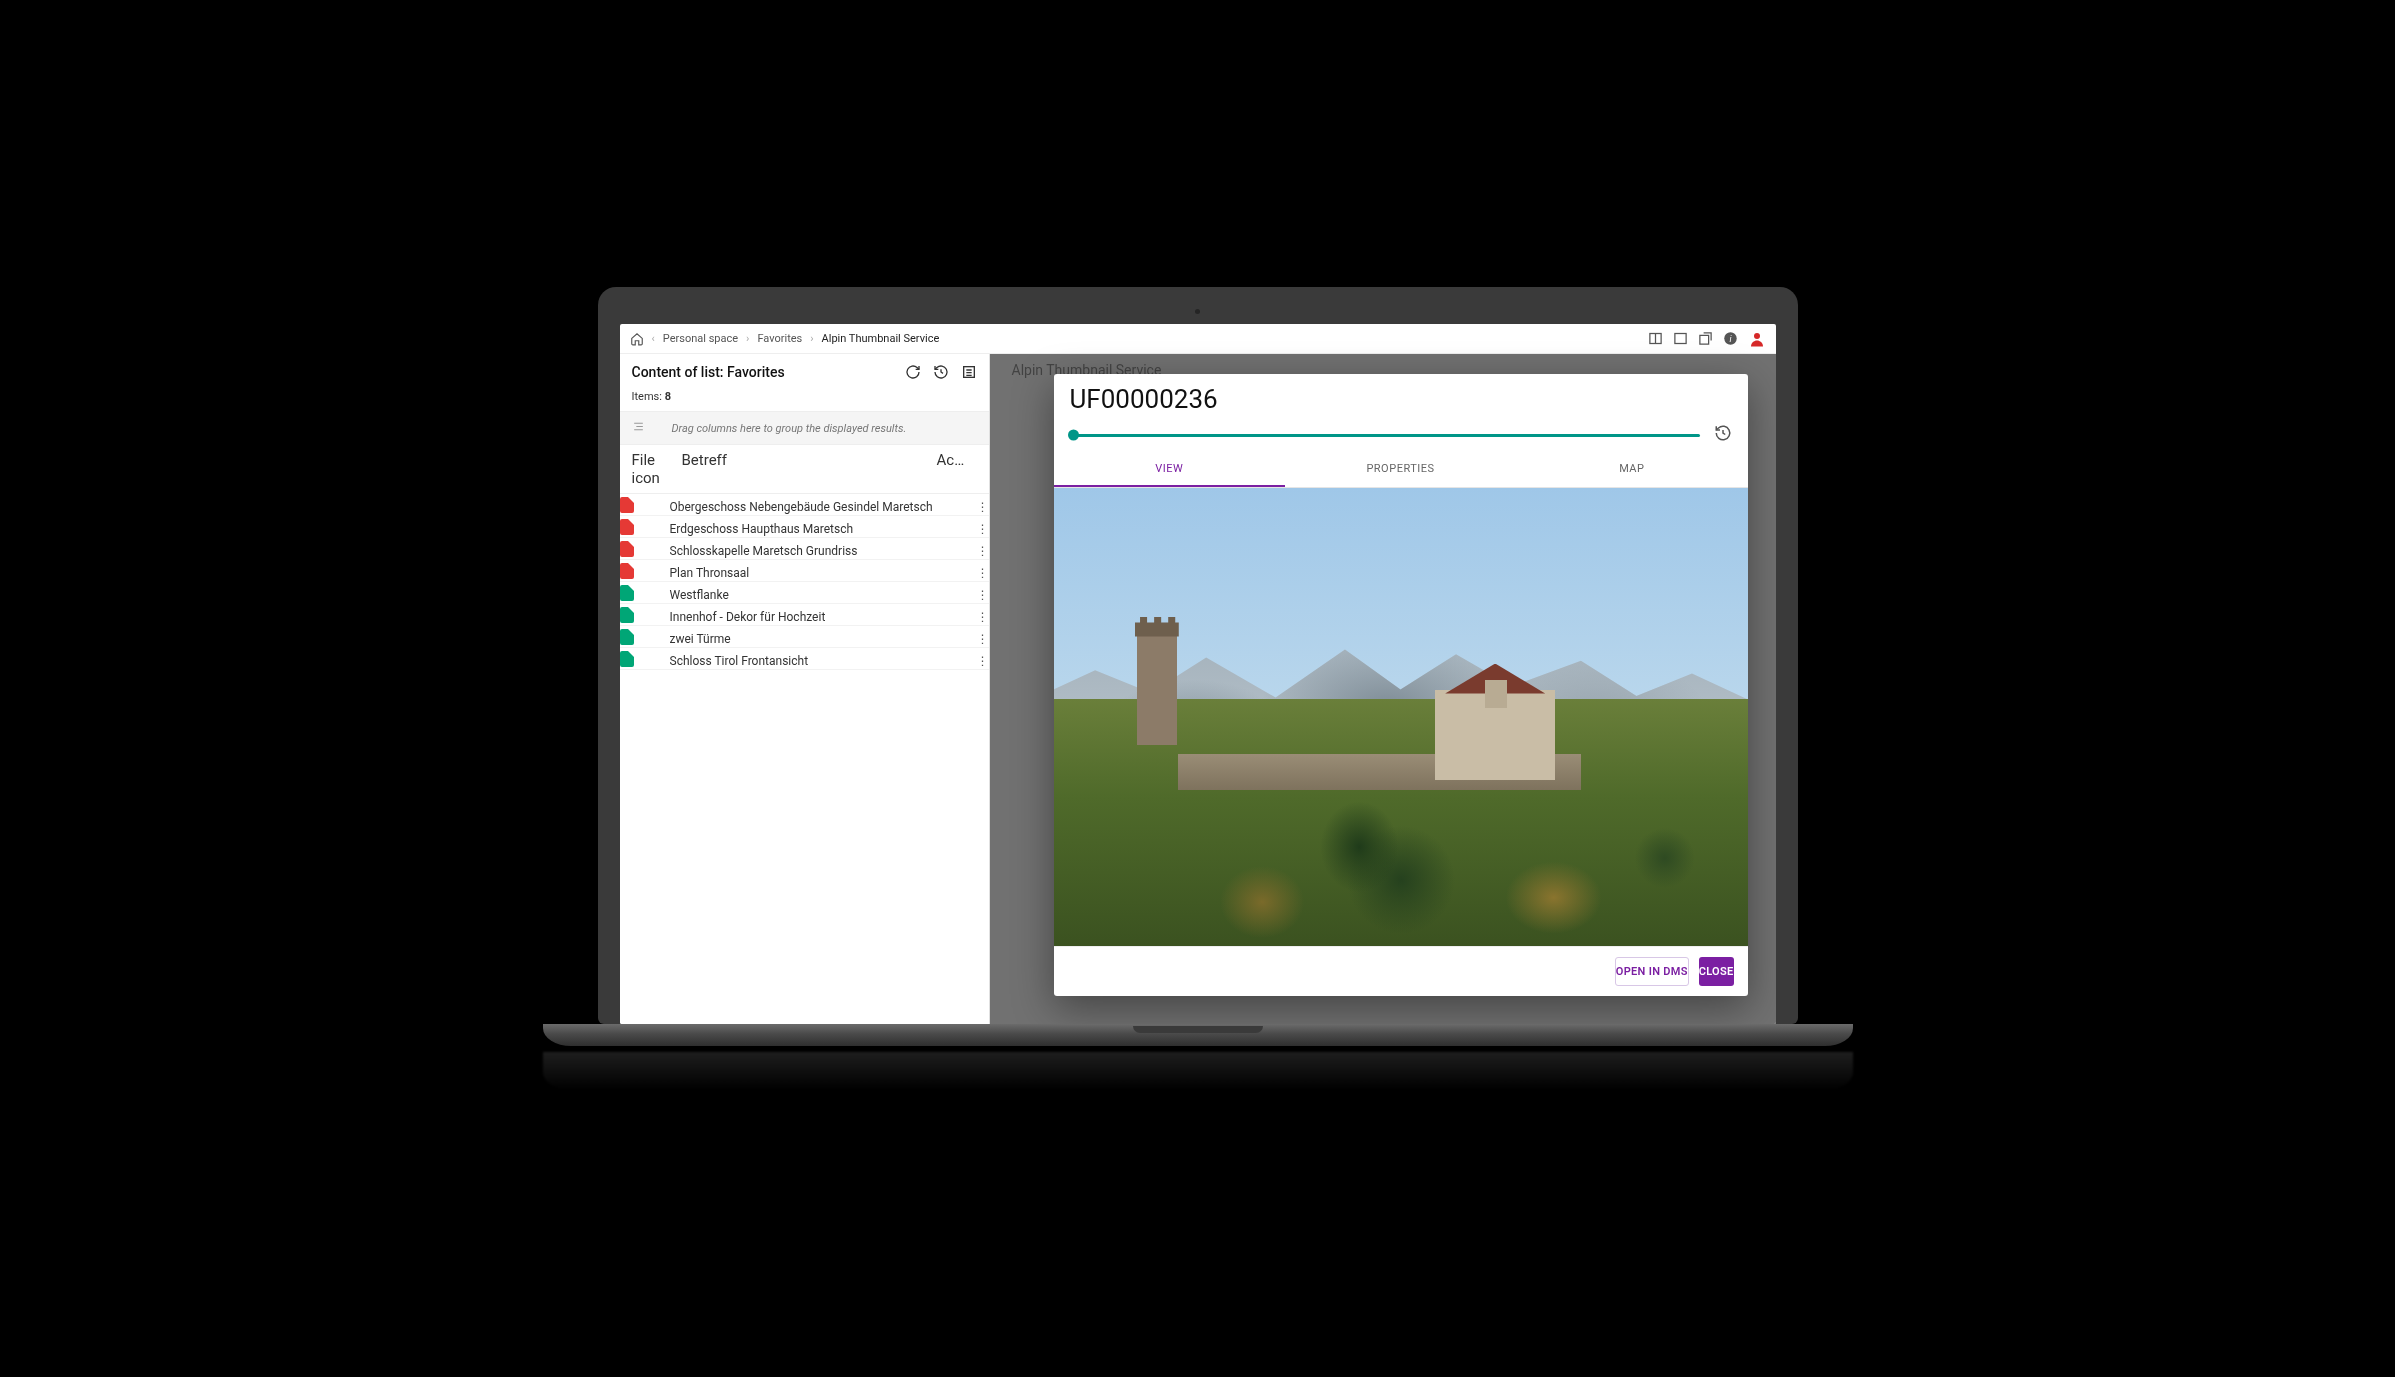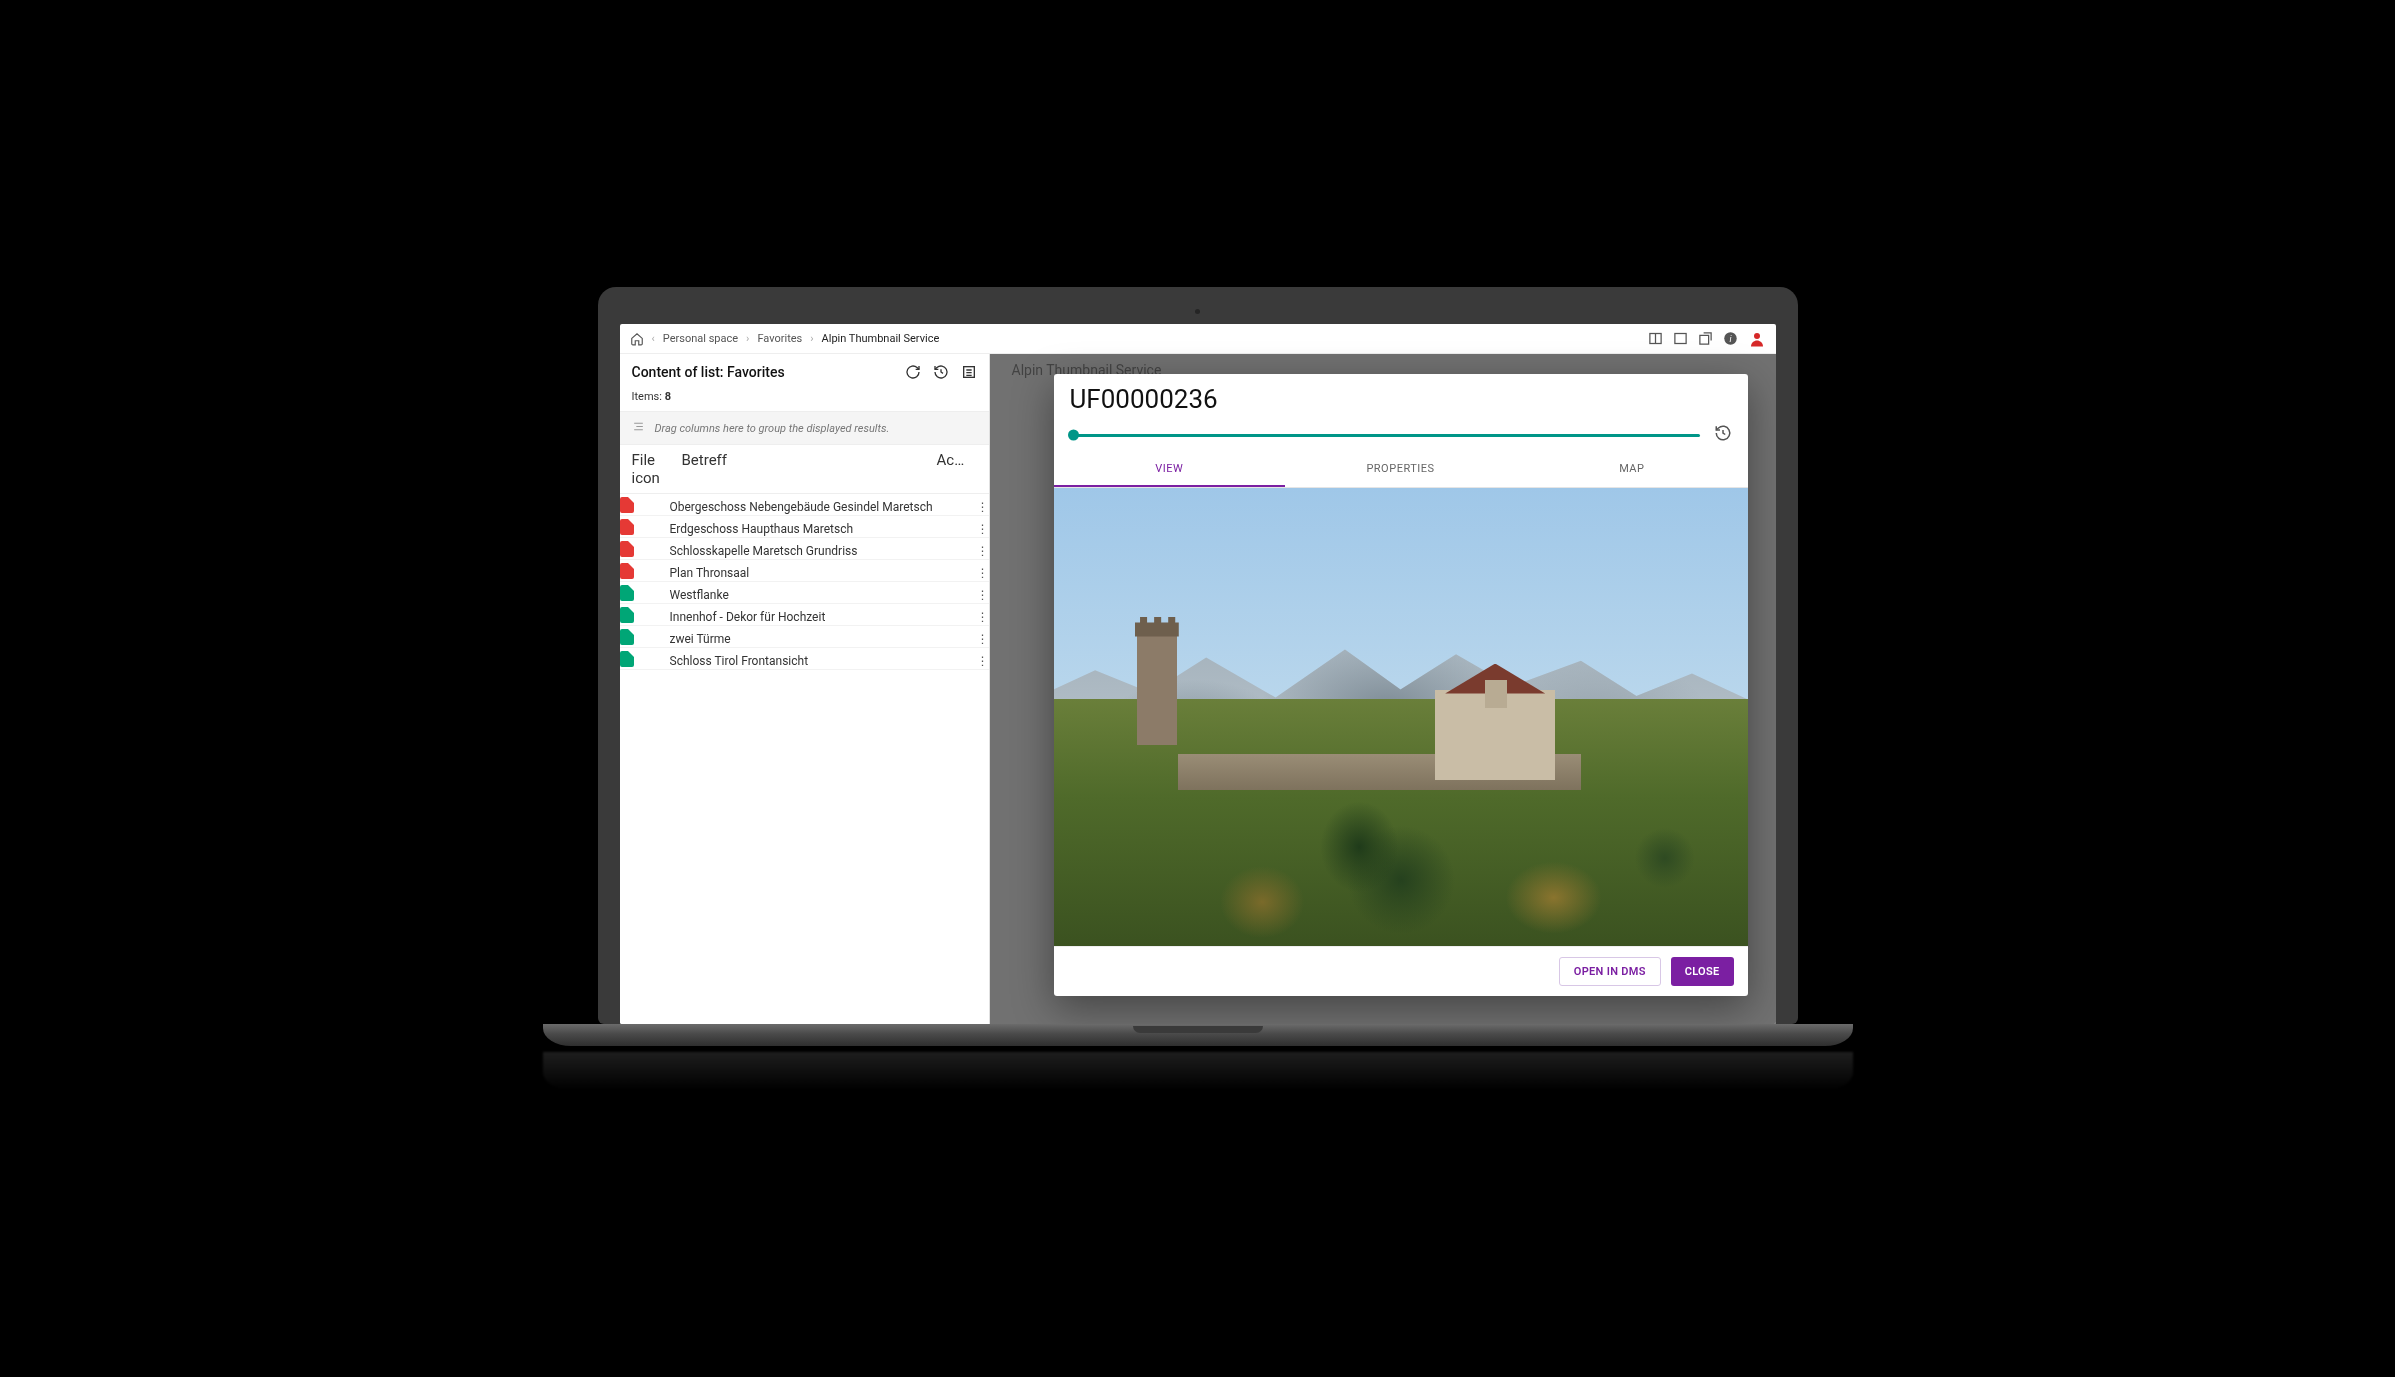--- a/index.html
+++ b/index.html
@@ -35,7 +35,7 @@
 .side-tools { display:flex; gap:12px; color:#333; }
 .side-sub { font-size:11px; padding: 4px 12px 8px; color:#333; }
 .side-sub b { font-weight:700; }
-.group-bar { background:#f5f5f5; border-top:1px solid #eee; border-bottom:1px solid #eee; display:flex; align-items:center; gap:10px; padding:8px 12px; font-size:11px; color:#777; font-style:italic; }
+.group-bar { background:#f5f5f5; border-top:1px solid #eee; border-bottom:1px solid #eee; display:flex; align-items:center; gap:27px; padding:8px 12px; font-size:11px; color:#777; font-style:italic; }
 .table-head { display:grid; grid-template-columns: 50px 1fr 40px; font-size:15px; color:#333; padding: 6px 12px; border-bottom:1px solid #eee; }
 .row { display:grid; grid-template-columns: 50px 1fr 40px; align-items:center; padding: 3px 0; border-bottom:1px solid #f2f2f2; font-size:12px; color:#333; height:22px; }
 .row .more { text-align:right; cursor:pointer; color:#555; }

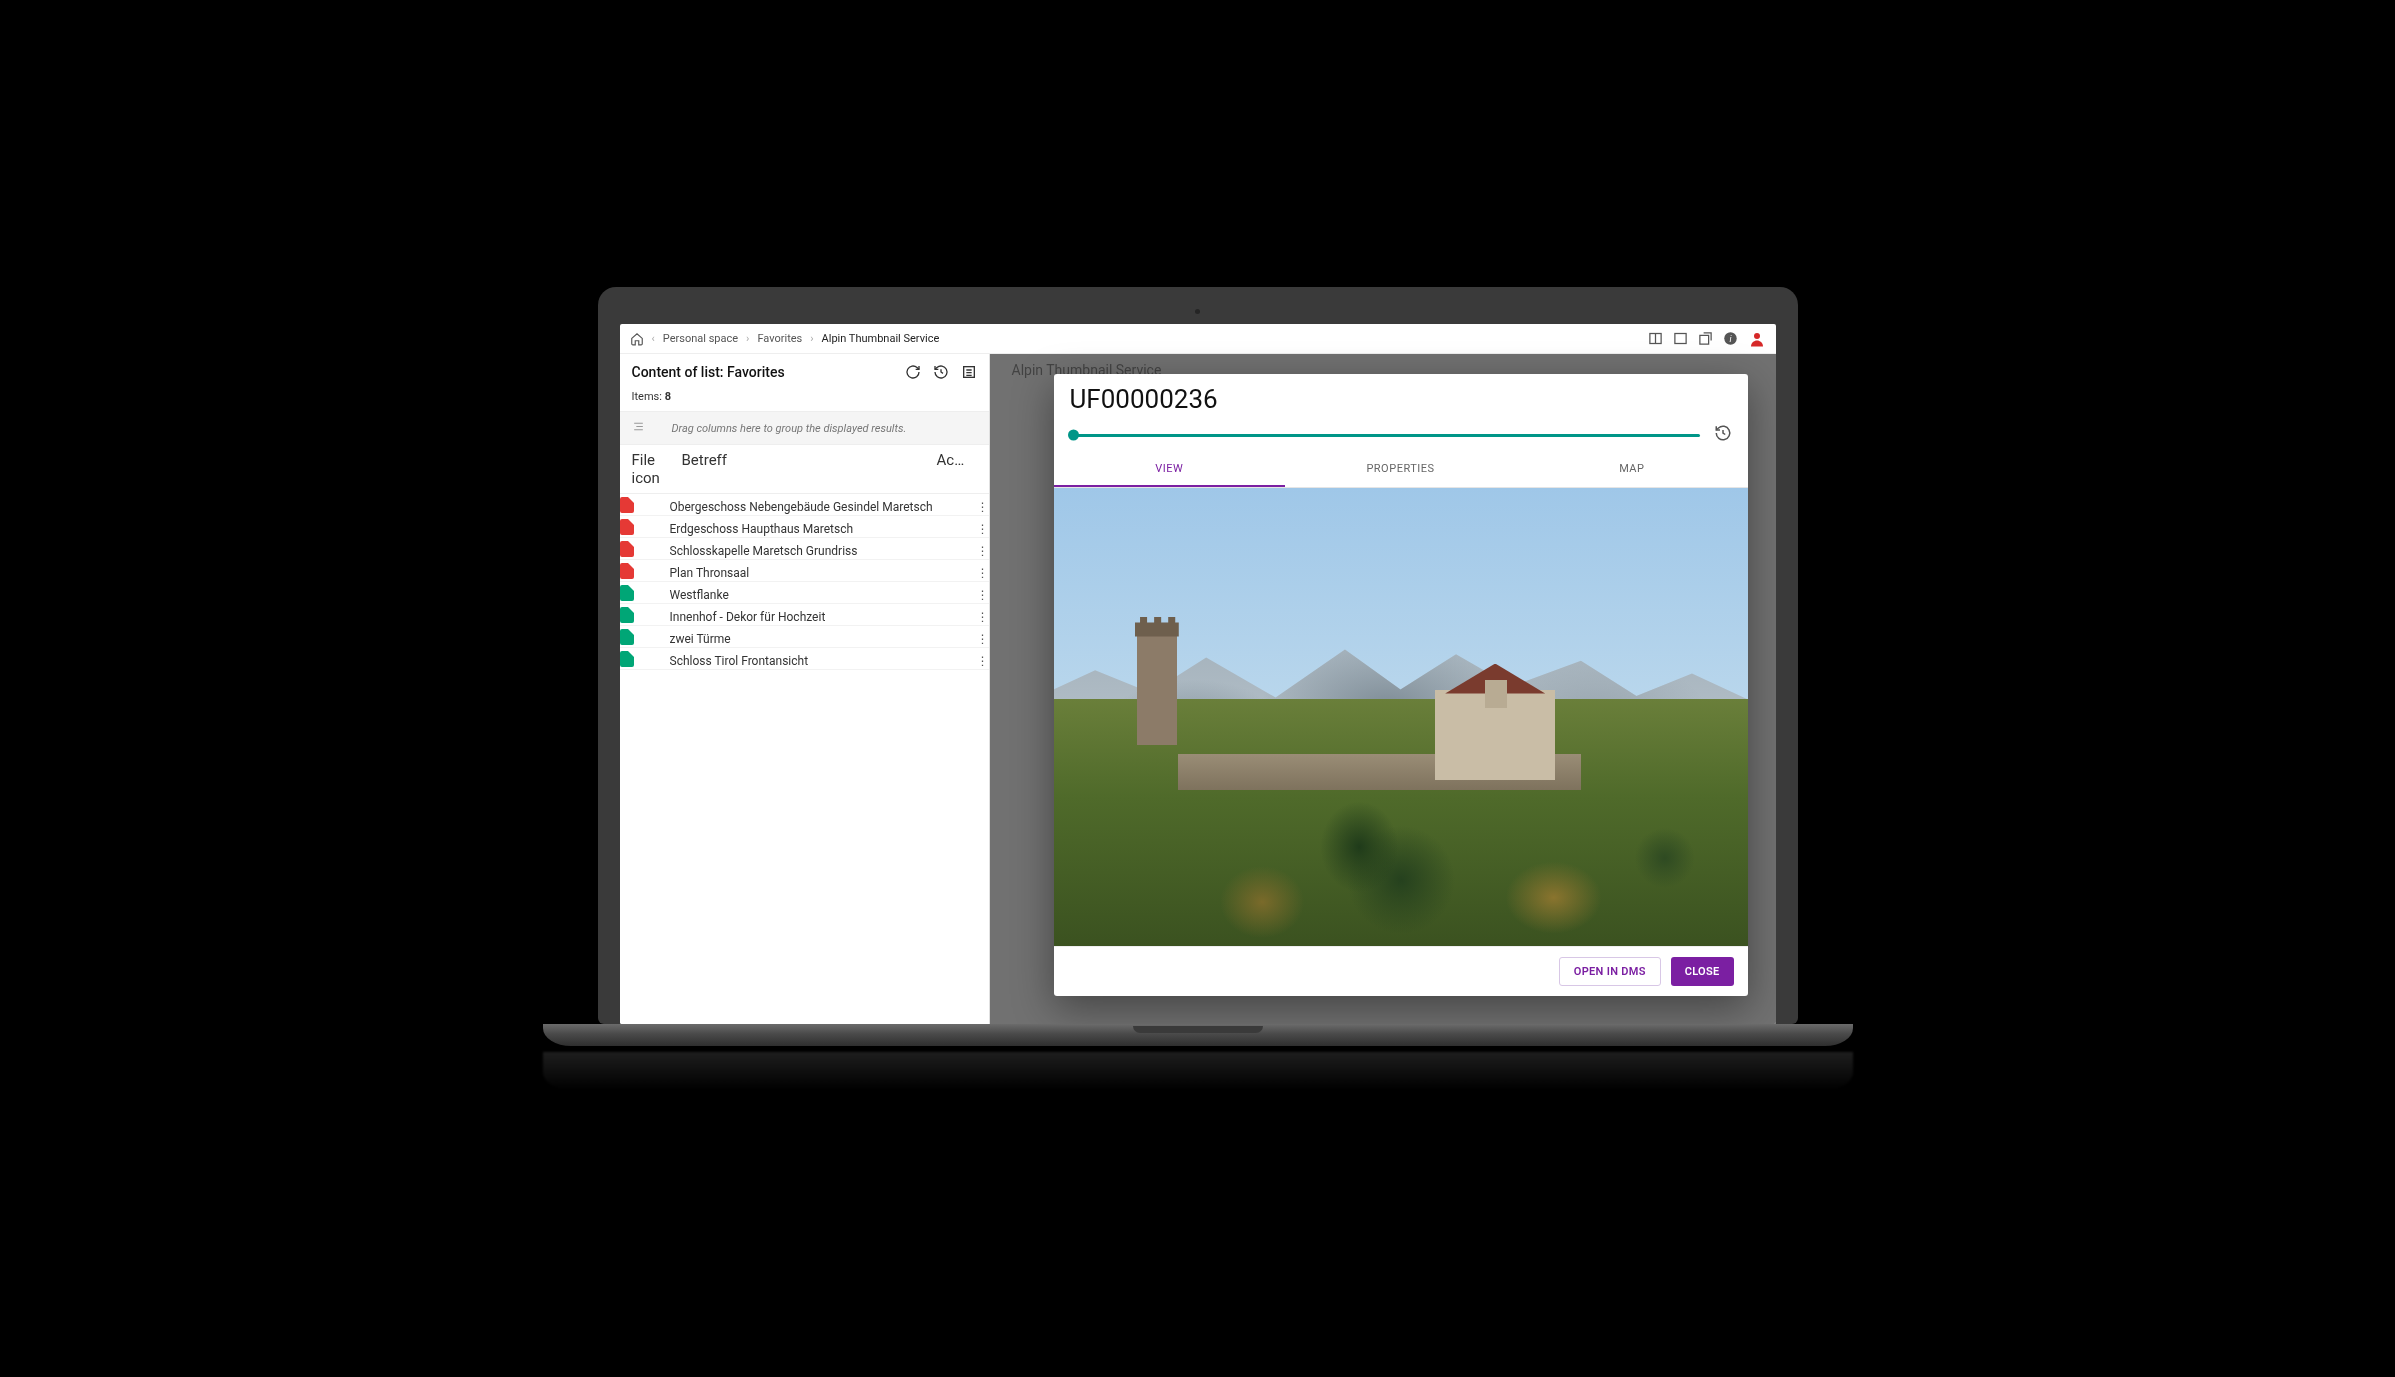--- a/index.html
+++ b/index.html
@@ -61,7 +61,7 @@
 .tab.active { color:#7b1fa2; border-bottom:2px solid #7b1fa2; }
 .modal-body { flex:1; overflow:hidden; }
 .modal-footer { display:flex; justify-content:flex-end; gap:10px; padding:10px 14px; border-top:1px solid #eee; }
-.btn { font-size:11px; font-weight:600; letter-spacing:.3px; padding:7px 14px; border-radius:3px; cursor:pointer; border:none; }
+.btn { font-size:11px; font-weight:600; letter-spacing:.3px; padding:7px 0; border-radius:3px; cursor:pointer; border:none; }
 .btn-outline { background:#fff; color:#7b1fa2; border:1px solid #d8c7e6; }
 .btn-primary { background:#7b1fa2; color:#fff; }
 

